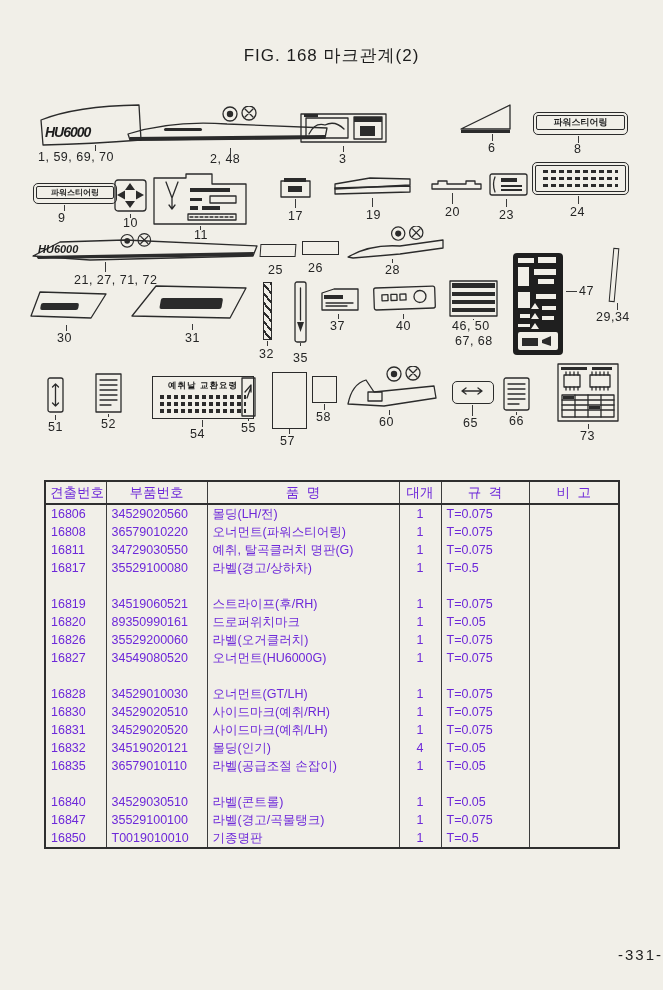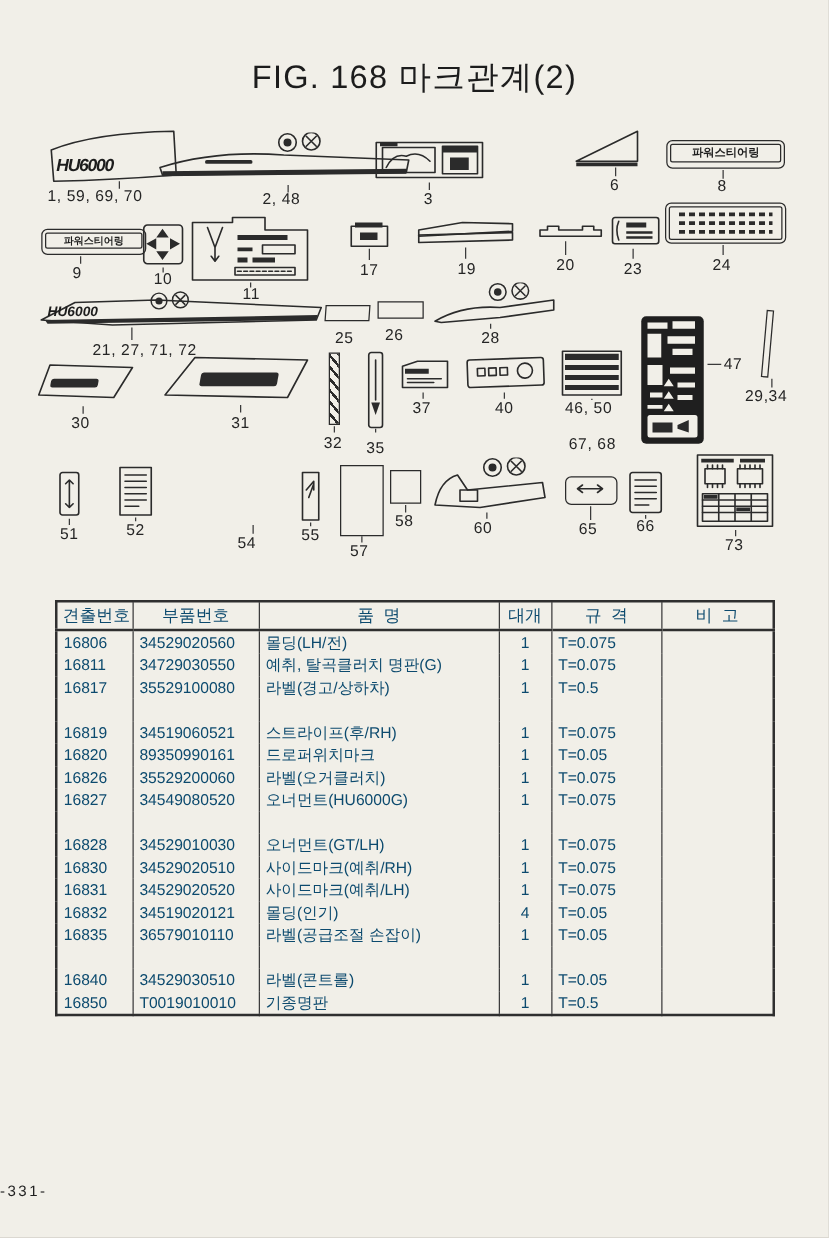--- a/index.html
+++ b/index.html
@@ -11,7 +11,7 @@
   }
   .title {
     position:absolute; top:44px; left:0; right:0;
-    text-align:center; font-size:26px; letter-spacing:1px; color:#1c1c1c;
+    text-align:center; font-size:17px; letter-spacing:1px; color:#1c1c1c;
   }
   .diagram { position:absolute; inset:0; }
   .part { position:absolute; }

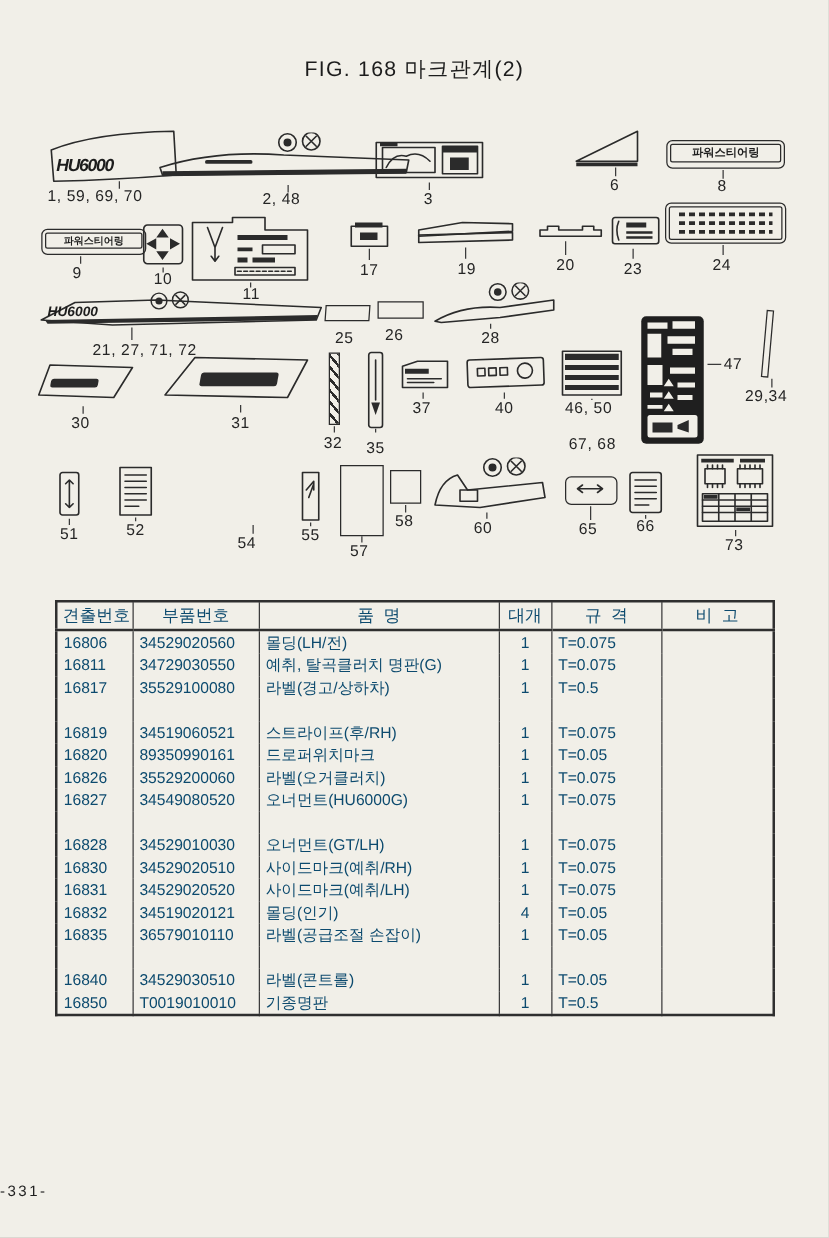--- a/index.html
+++ b/index.html
@@ -328,7 +328,7 @@
     </div>
     <div class="leader" style="left:473px;top:319px;width:1px;height:1px"></div>
     <div class="cap" style="left:452px;top:319px">46, 50</div>
-    <div class="cap" style="left:455px;top:348px">67, 68</div>
+    <div class="cap" style="left:455px;top:334px">67, 68</div>
 
     <div class="part" style="left:46px;top:376px">
       <svg width="20" height="38">

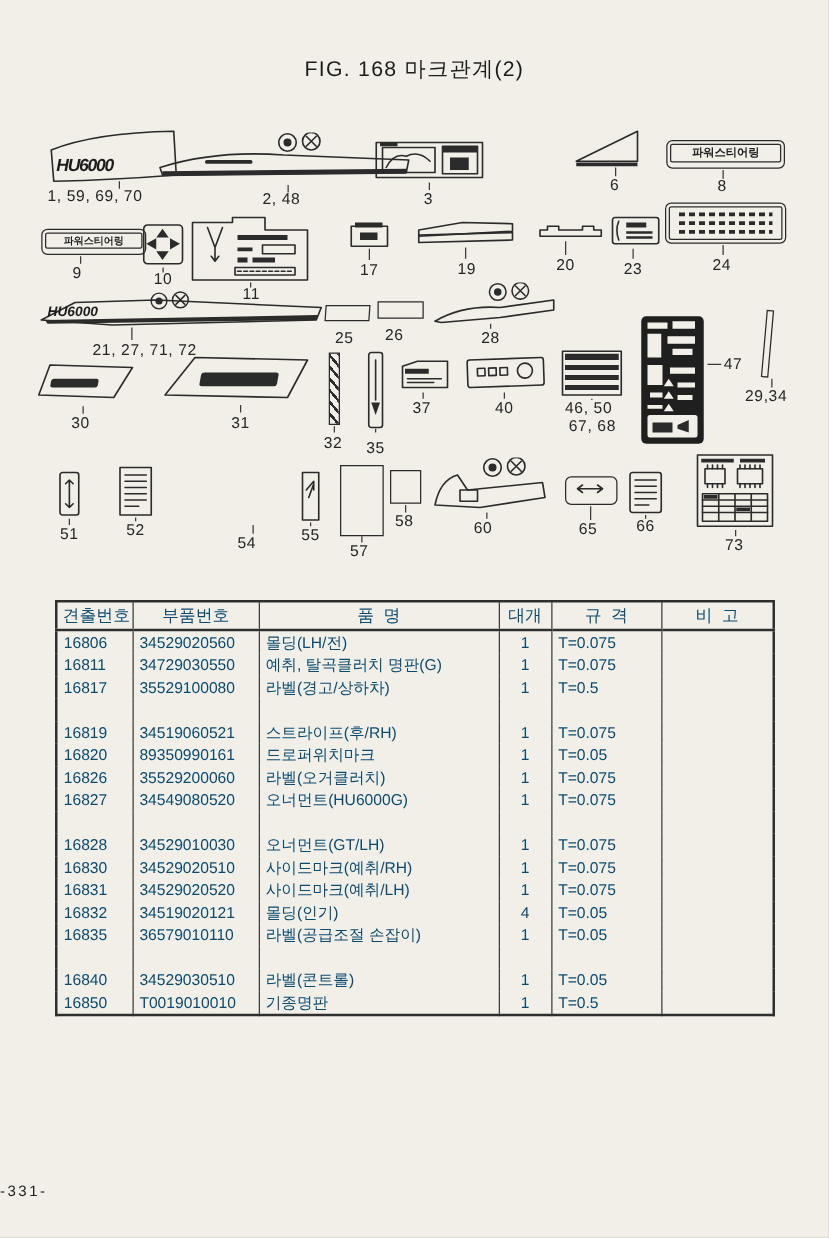--- a/index.html
+++ b/index.html
@@ -348,6 +348,12 @@
     <div class="leader" style="left:108px;top:414px;width:1px;height:3px"></div>
     <div class="cap" style="left:101px;top:417px">52</div>
 
+    <div class="part boxed" style="left:152px;top:376px;width:102px;height:43px">
+      <div class="p54head">예취날 교환요령</div>
+      <div class="sqrow"></div>
+        <div class="sqrow"></div>
+        <div class="sqrow"></div>
+    </div>
     <div class="leader" style="left:202px;top:420px;width:1px;height:7px"></div>
     <div class="cap" style="left:190px;top:427px">54</div>
 

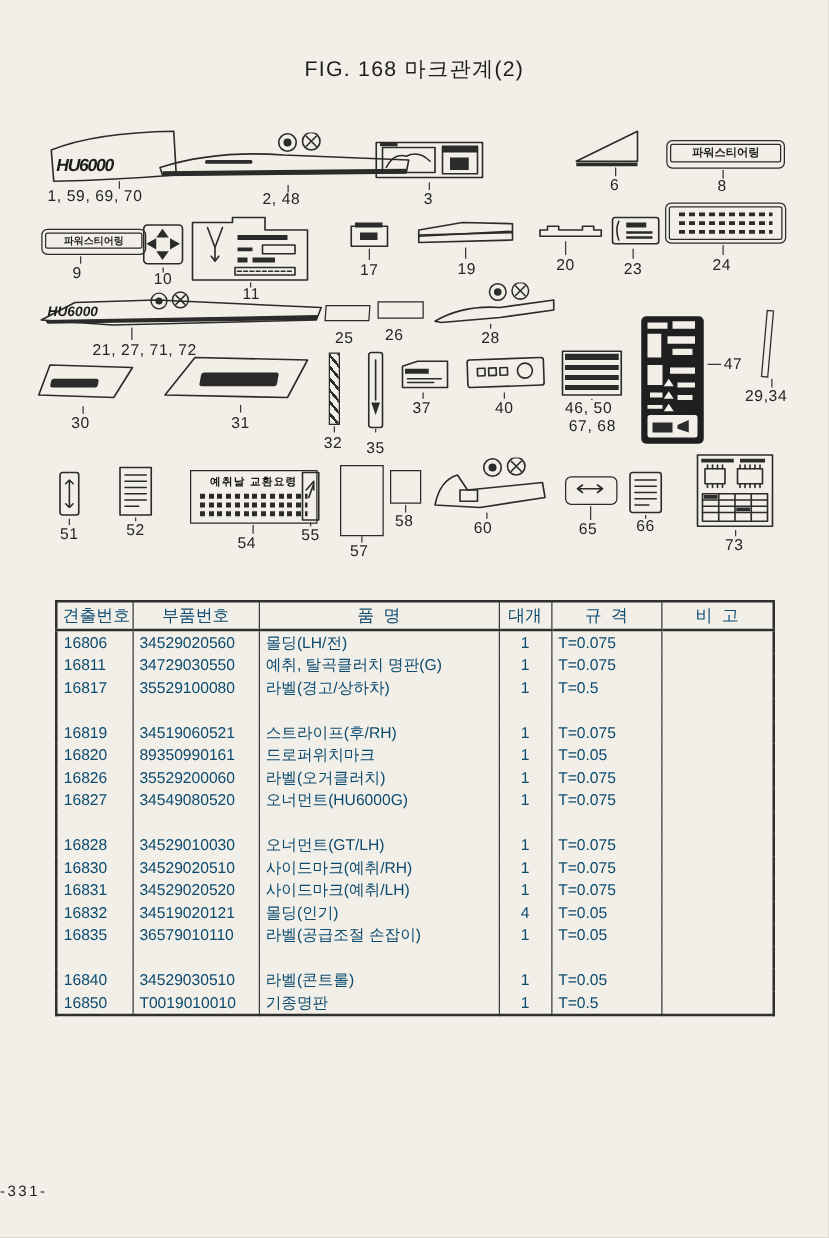--- a/index.html
+++ b/index.html
@@ -38,7 +38,7 @@
   .parts-table {
     position:absolute; left:44px; top:480px; width:574px;
     border-collapse:collapse; table-layout:fixed;
-    font-size:12.5px; color:#0c4a6e;
+    font-size:12.5px; color:#6d28d9;
     border:2px solid #2f2f2f;
   }
   .parts-table th {

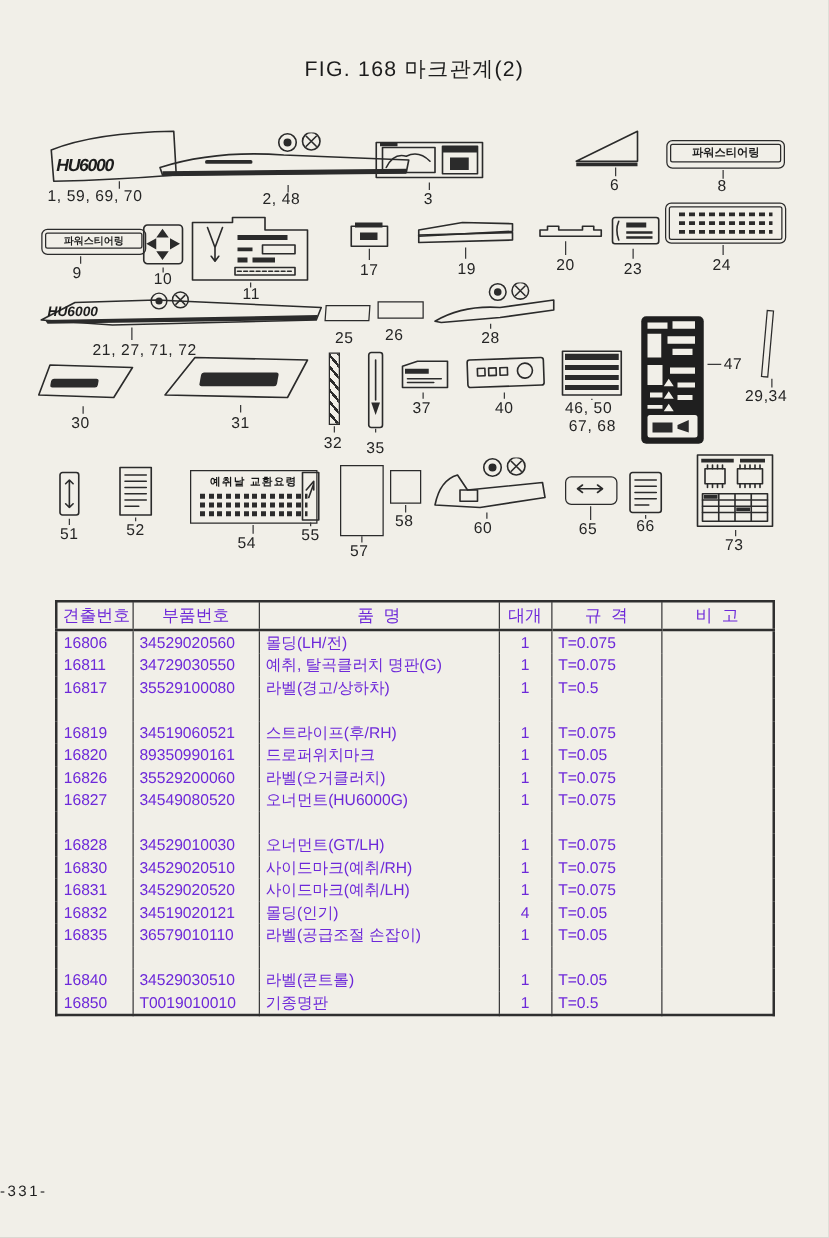--- a/index.html
+++ b/index.html
@@ -454,6 +454,14 @@
           <td></td>
         </tr>
         <tr>
+          <td>16808</td>
+          <td>36579010220</td>
+          <td>오너먼트(파워스티어링)</td>
+          <td>1</td>
+          <td>T=0.075</td>
+          <td></td>
+        </tr>
+        <tr>
           <td>16811</td>
           <td>34729030550</td>
           <td>예취, 탈곡클러치 명판(G)</td>

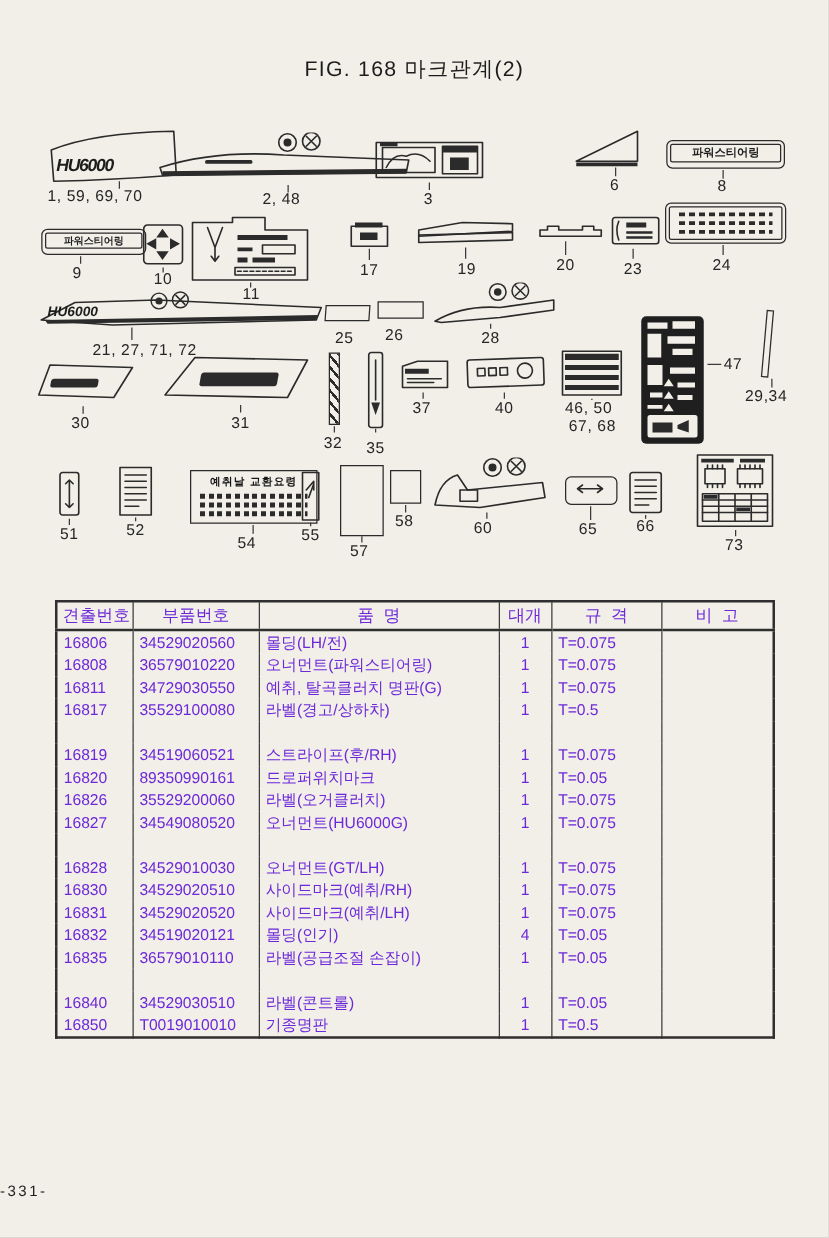--- a/index.html
+++ b/index.html
@@ -582,6 +582,14 @@
           <td></td>
         </tr>
         <tr>
+          <td>16847</td>
+          <td>35529100100</td>
+          <td>라벨(경고/곡물탱크)</td>
+          <td>1</td>
+          <td>T=0.075</td>
+          <td></td>
+        </tr>
+        <tr>
           <td>16850</td>
           <td>T0019010010</td>
           <td>기종명판</td>

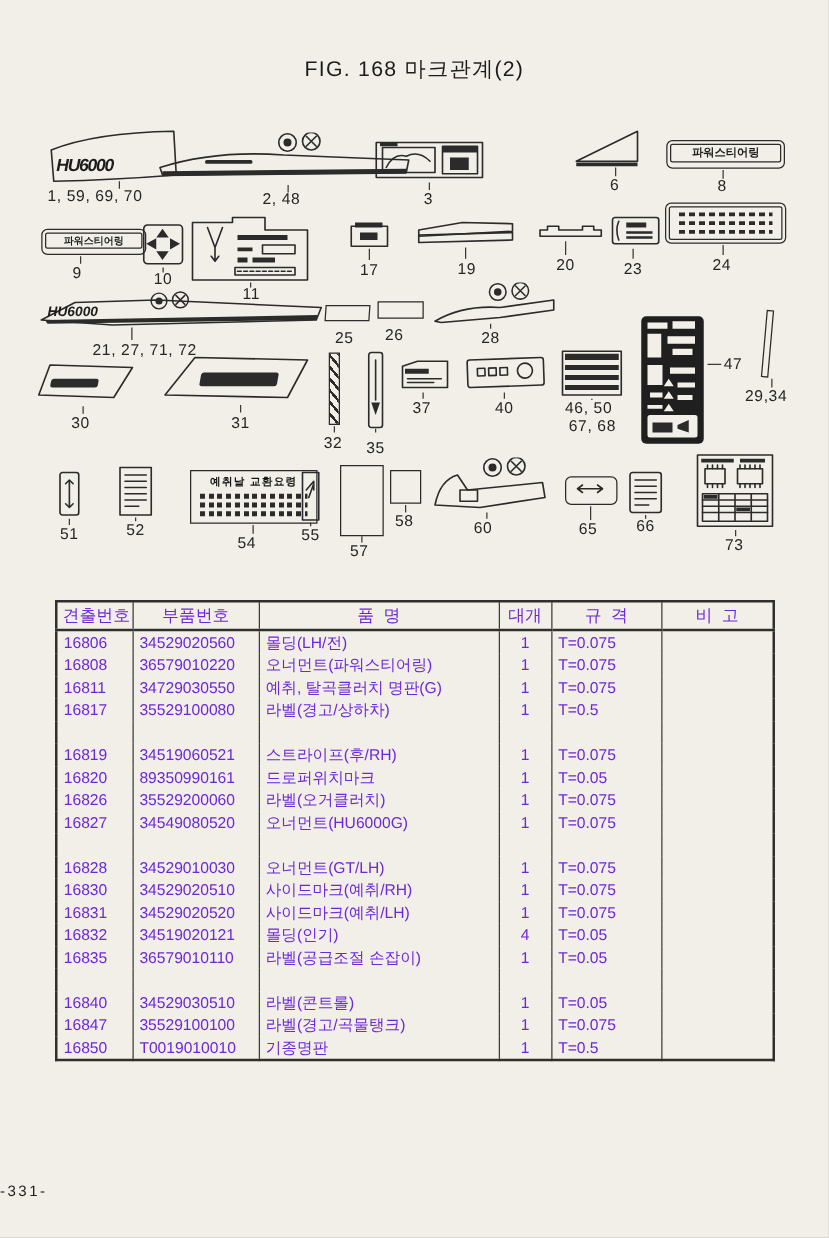--- a/index.html
+++ b/index.html
@@ -54,8 +54,8 @@
   }
   .parts-table td:nth-child(4) { text-align:center; }
   .footer {
-    position:absolute; top:946px; left:0; right:0; text-align:left;
-    font-size:12px; letter-spacing:2px; color:#1e1e1e;
+    position:absolute; top:946px; left:0; right:0; text-align:right;
+    font-size:15px; letter-spacing:2px; color:#1e1e1e;
   }
 </style>
 </head>

